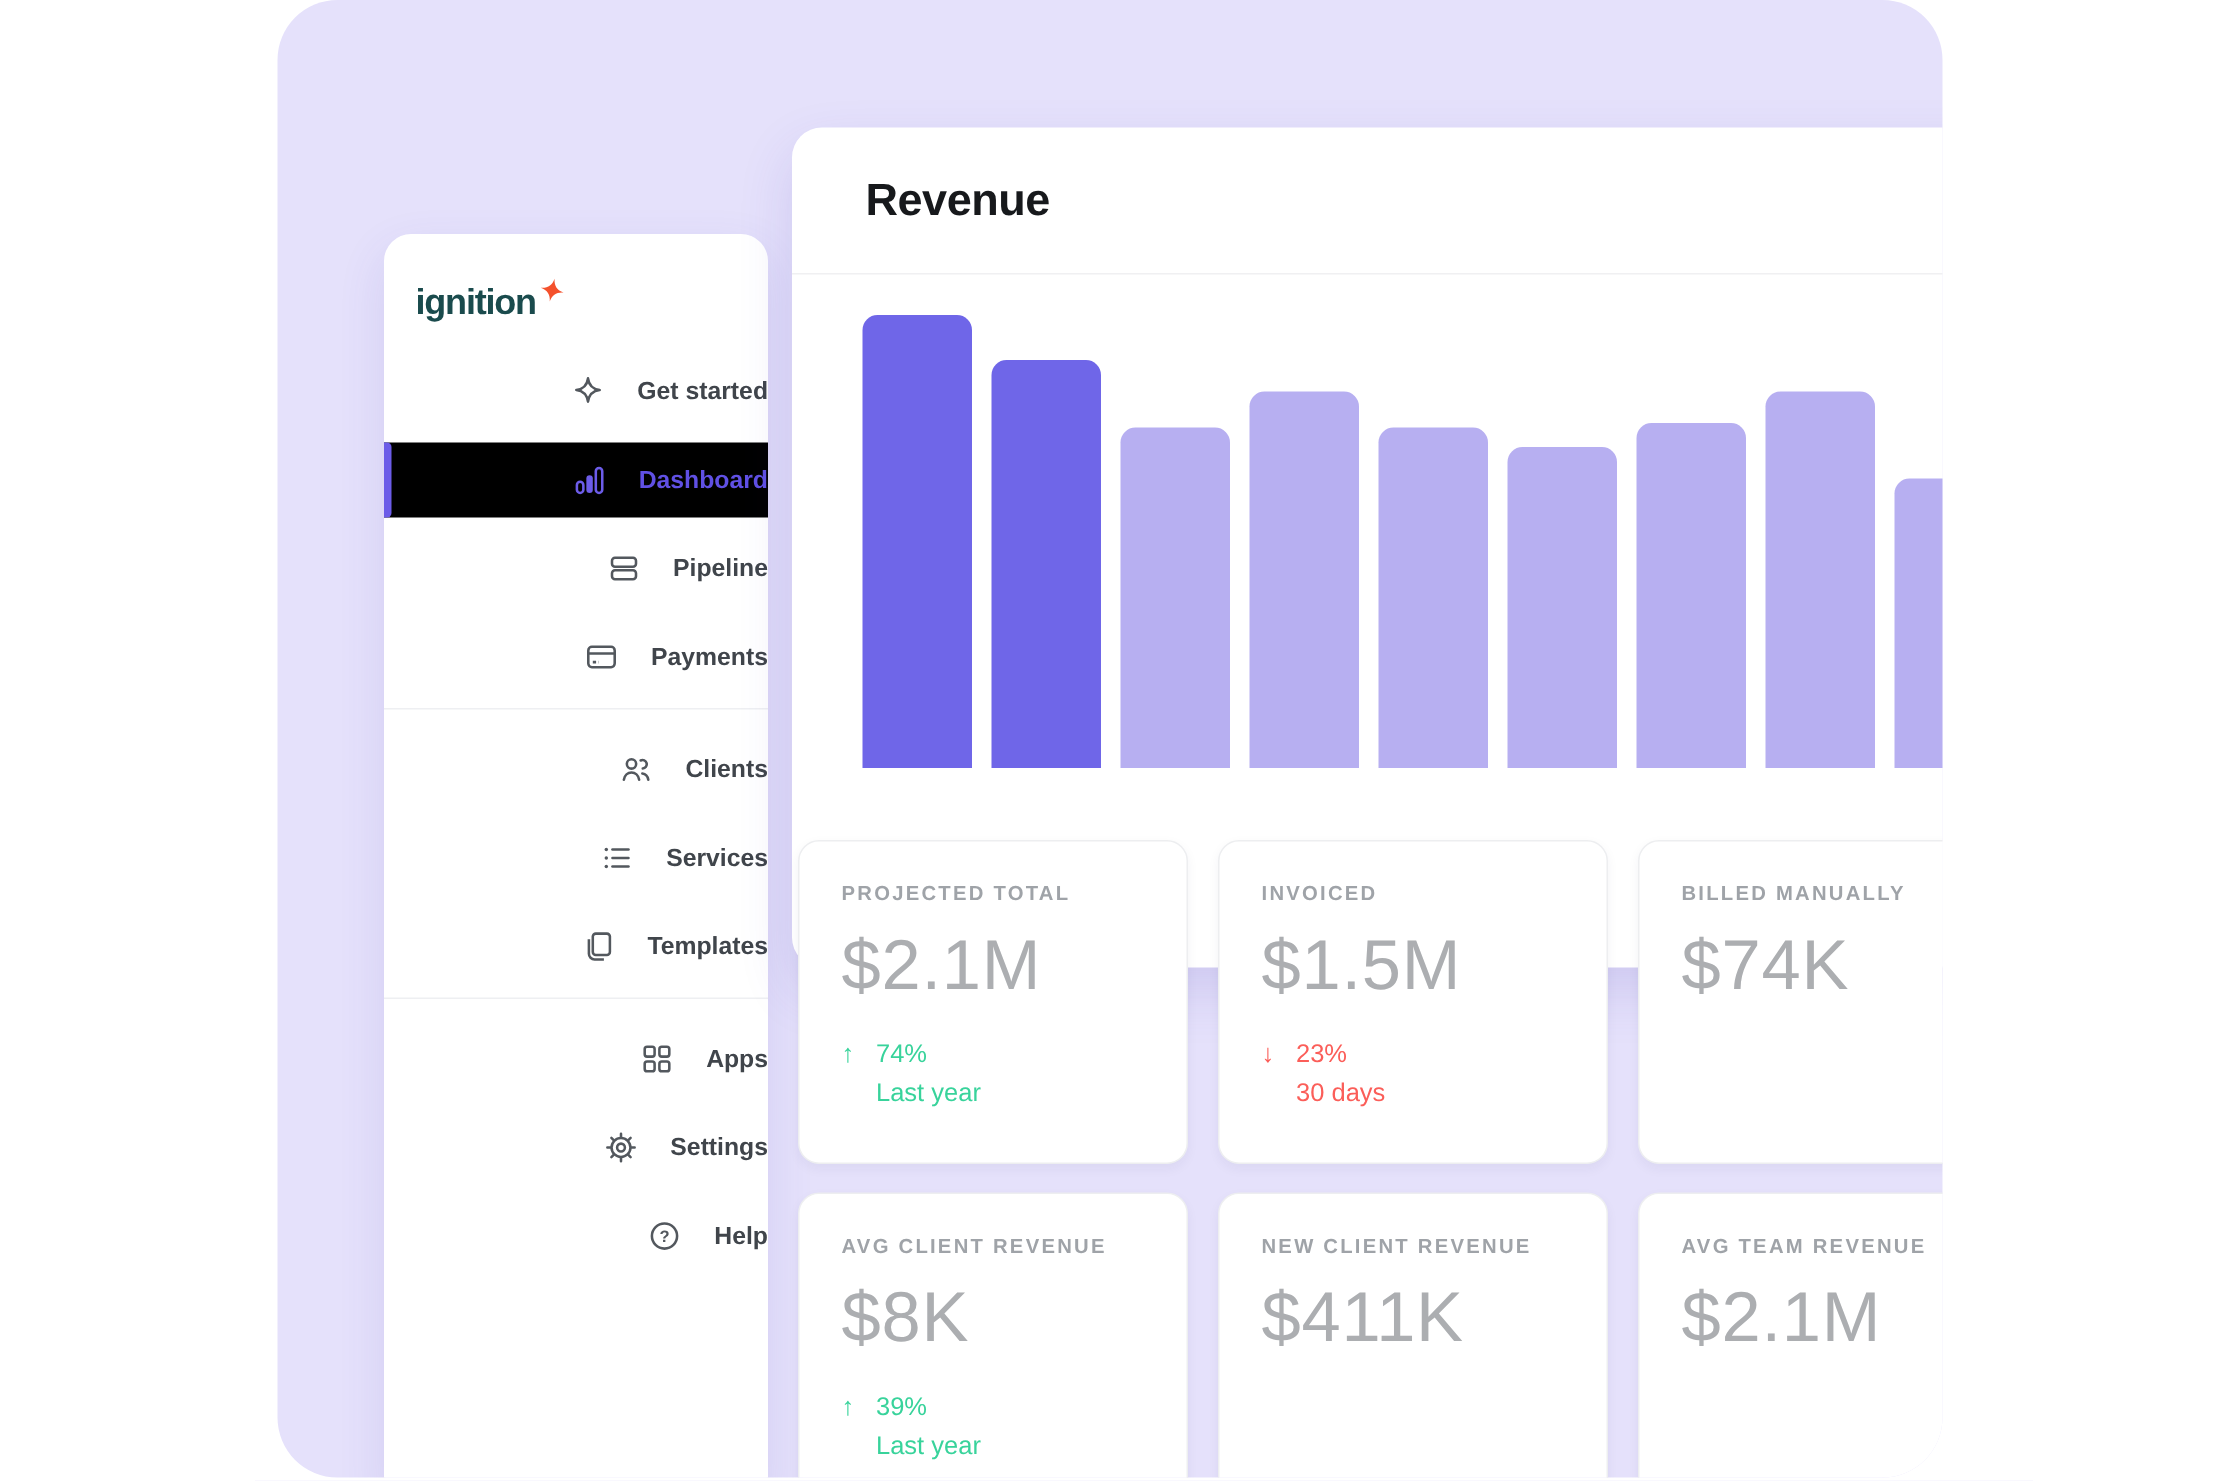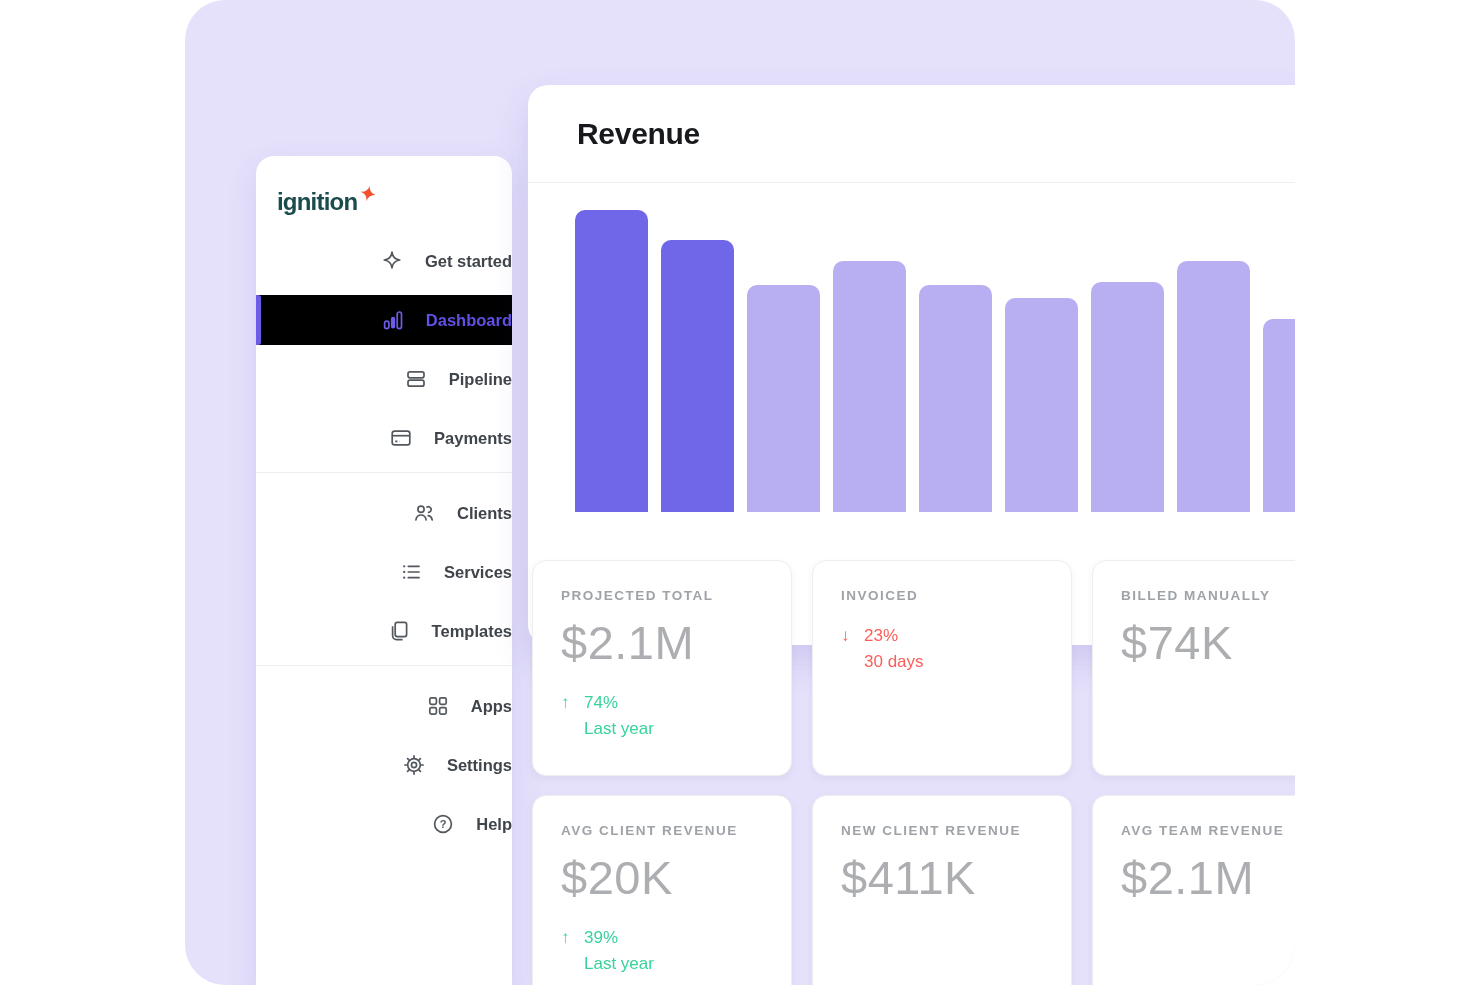--- a/index.html
+++ b/index.html
@@ -235,6 +235,7 @@
 
     <div class="stat-card">
       <div class="stat-label">INVOICED</div>
+      <div class="stat-value">$1.5M</div>
       <div class="delta down">
         <span class="arrow">↓</span>
         <span>

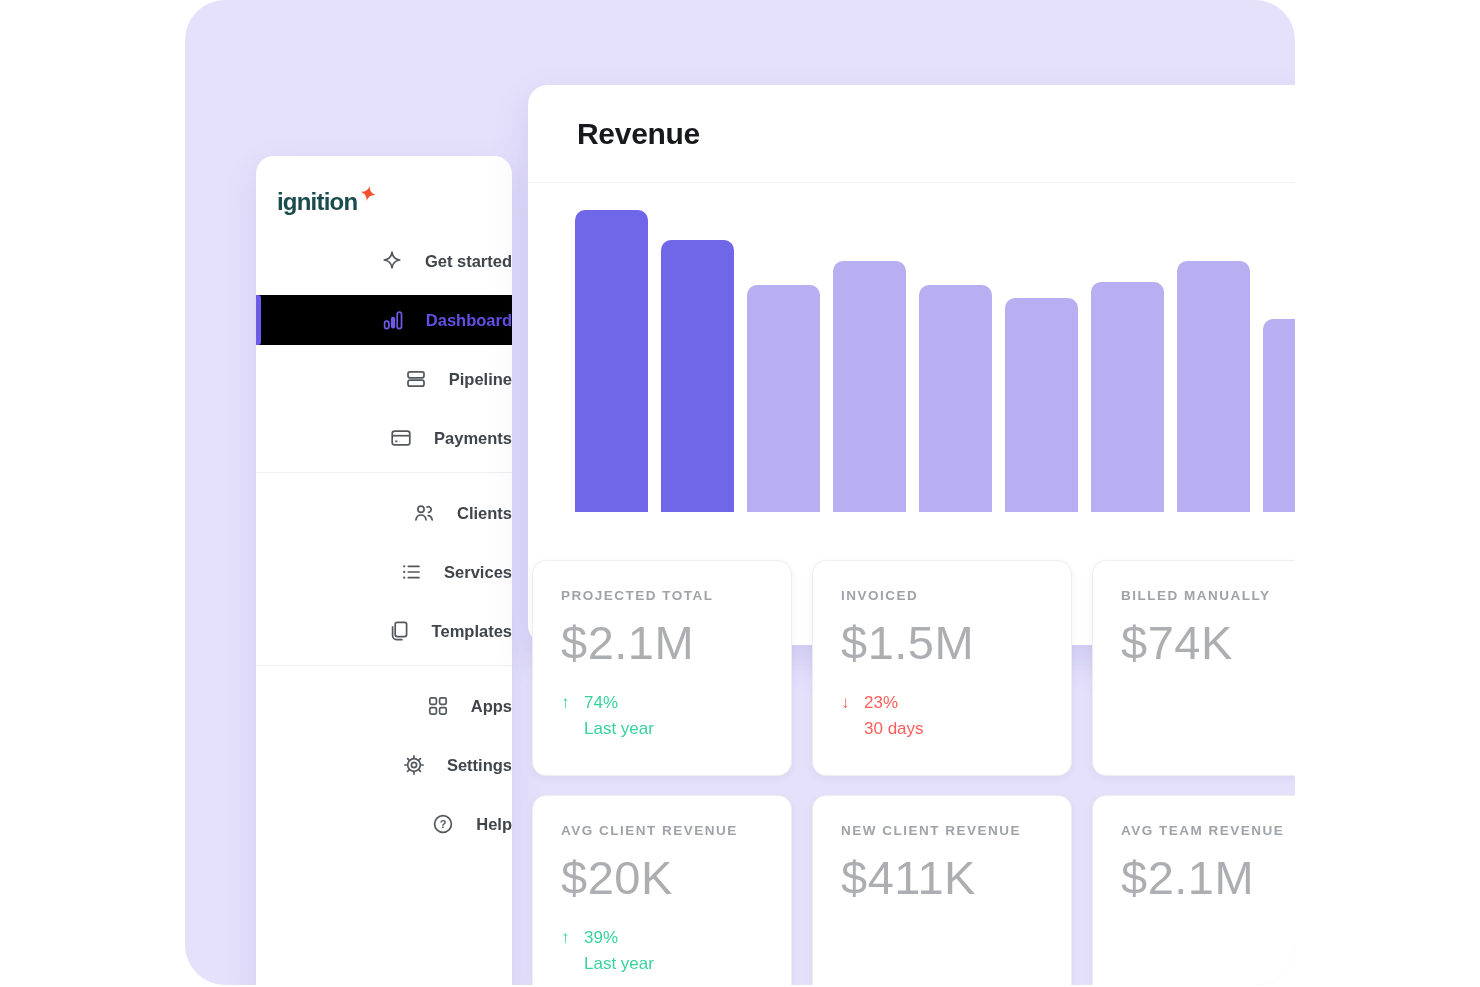--- a/index.html
+++ b/index.html
@@ -252,7 +252,7 @@
 
     <div class="stat-card">
       <div class="stat-label">AVG CLIENT REVENUE</div>
-      <div class="stat-value">$20K</div>
+      <div class="stat-value">$8K</div>
       <div class="delta up">
         <span class="arrow">↑</span>
         <span>

